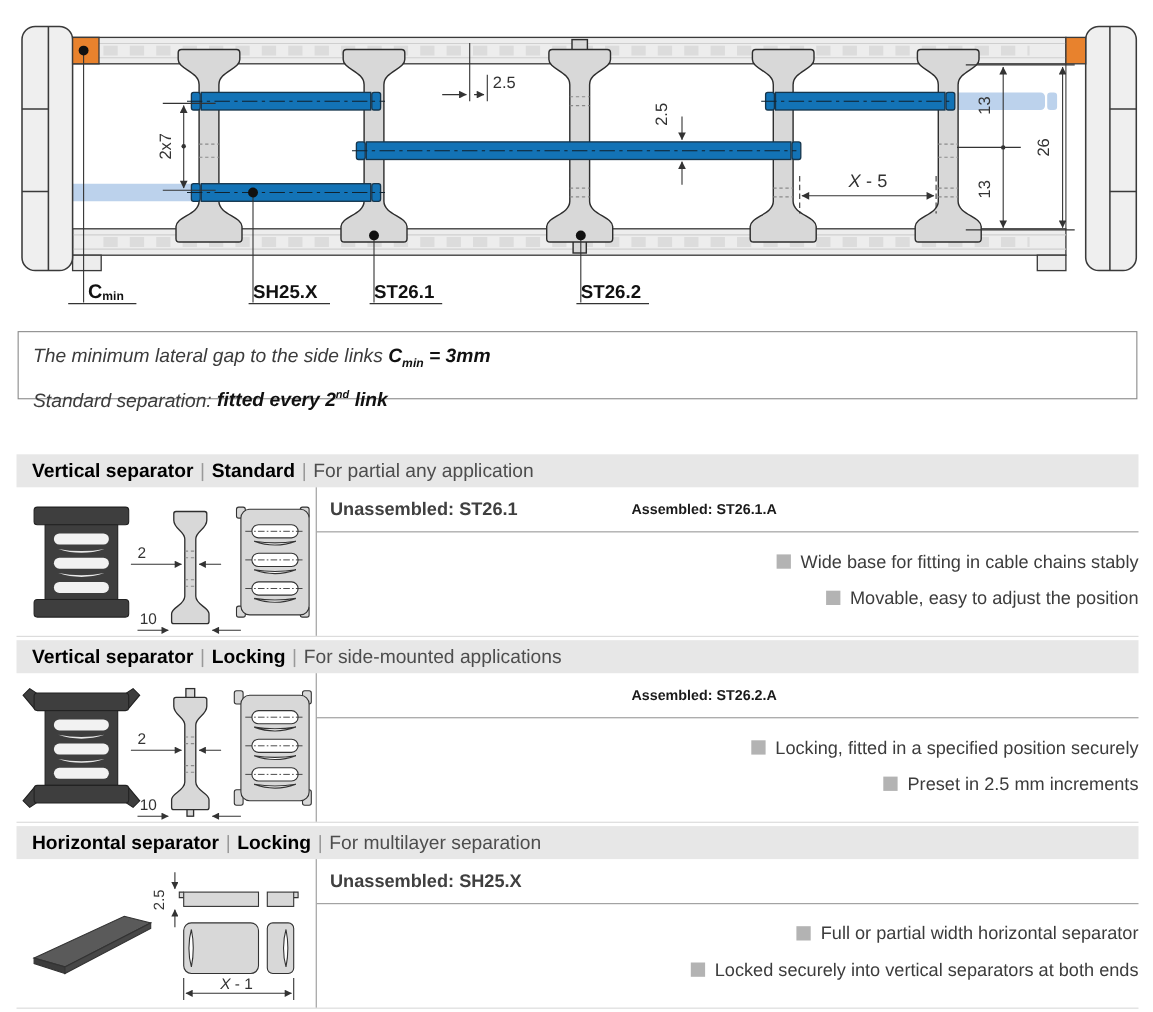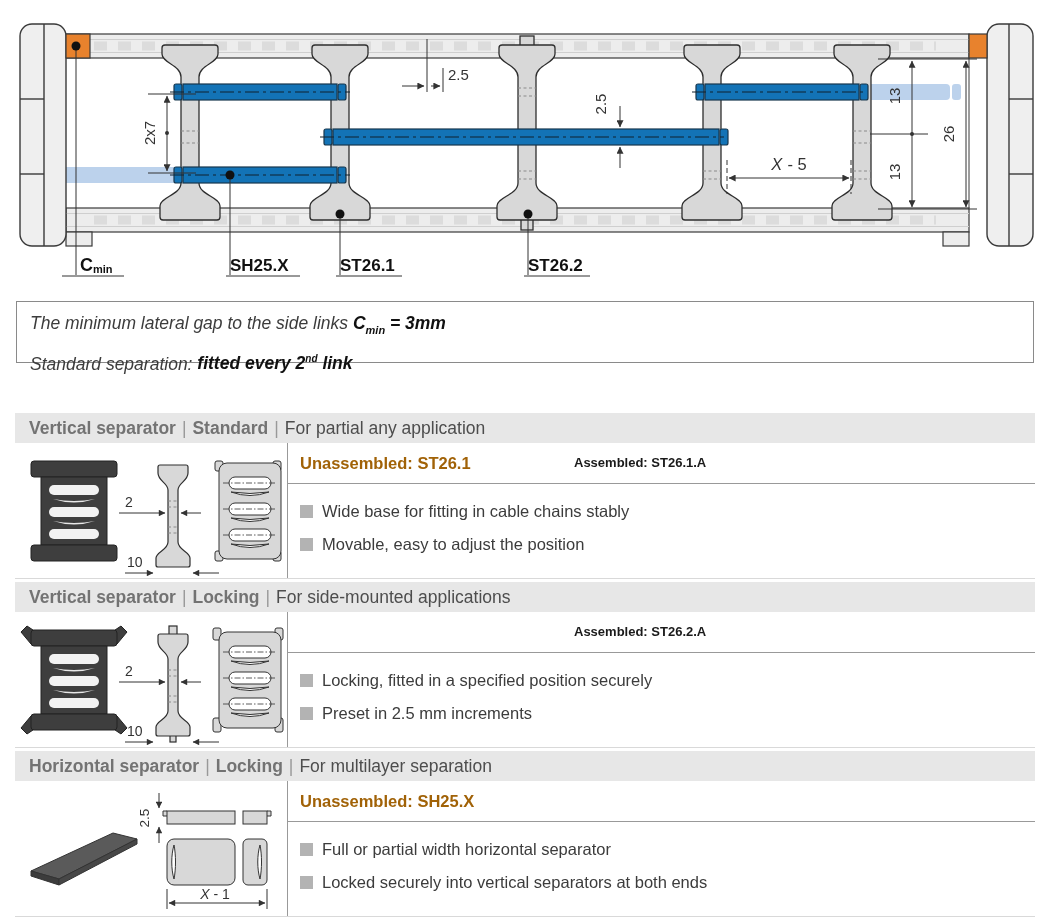--- a/index.html
+++ b/index.html
@@ -18,7 +18,7 @@
   .section{margin-bottom:3px;}
   .sec-header{height:30px;background:#e7e7e7;line-height:30px;padding-left:14px;
               font-size:17.5px;color:#4d4d4d;}
-  .sec-header b{color:#737373;}
+  .sec-header b{color:#000000;}
   .sec-header .pipe{color:#999;padding:0 6px;}
   .sec-row{position:relative;height:135px;border-bottom:1px solid #d9d9d9;}
   .art{position:absolute;left:0;top:0;width:272px;height:135px;}

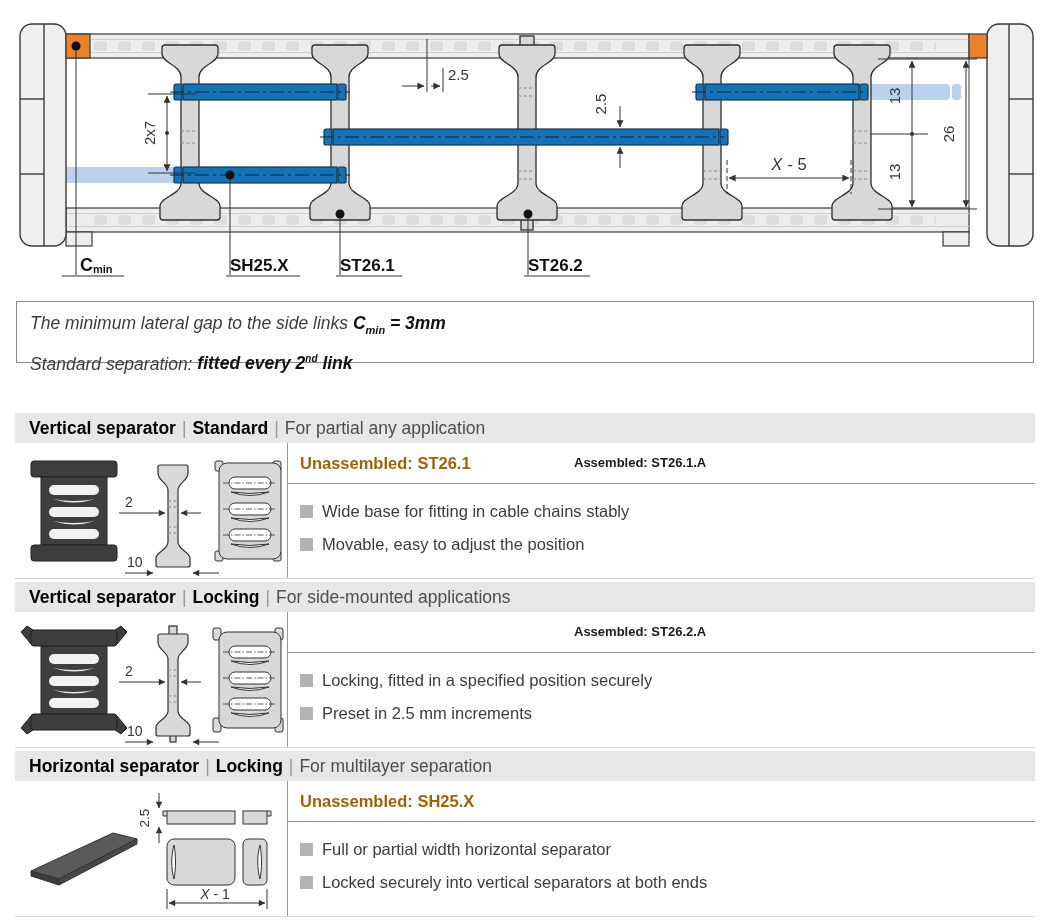--- a/index.html
+++ b/index.html
@@ -24,7 +24,7 @@
   .art{position:absolute;left:0;top:0;width:272px;height:135px;}
   .sec-right{position:absolute;left:272px;top:0;right:0;bottom:0;border-left:1px solid #999;}
   .product-line{height:40px;line-height:40px;border-bottom:1px solid #999;position:relative;}
-  .product-line .unassembled{position:absolute;left:12px;font-size:16.5px;font-weight:bold;color:#a16207;}
+  .product-line .unassembled{position:absolute;left:12px;font-size:16.5px;font-weight:bold;color:#404040;}
   .product-line .assembled{position:absolute;left:286px;font-size:13px;font-weight:bold;color:#1a1a1a;}
   .bullets{padding:16px 0 0 12px;}
   .bullet{margin-bottom:11px;font-size:16.5px;color:#3c3c3c;line-height:22px;}

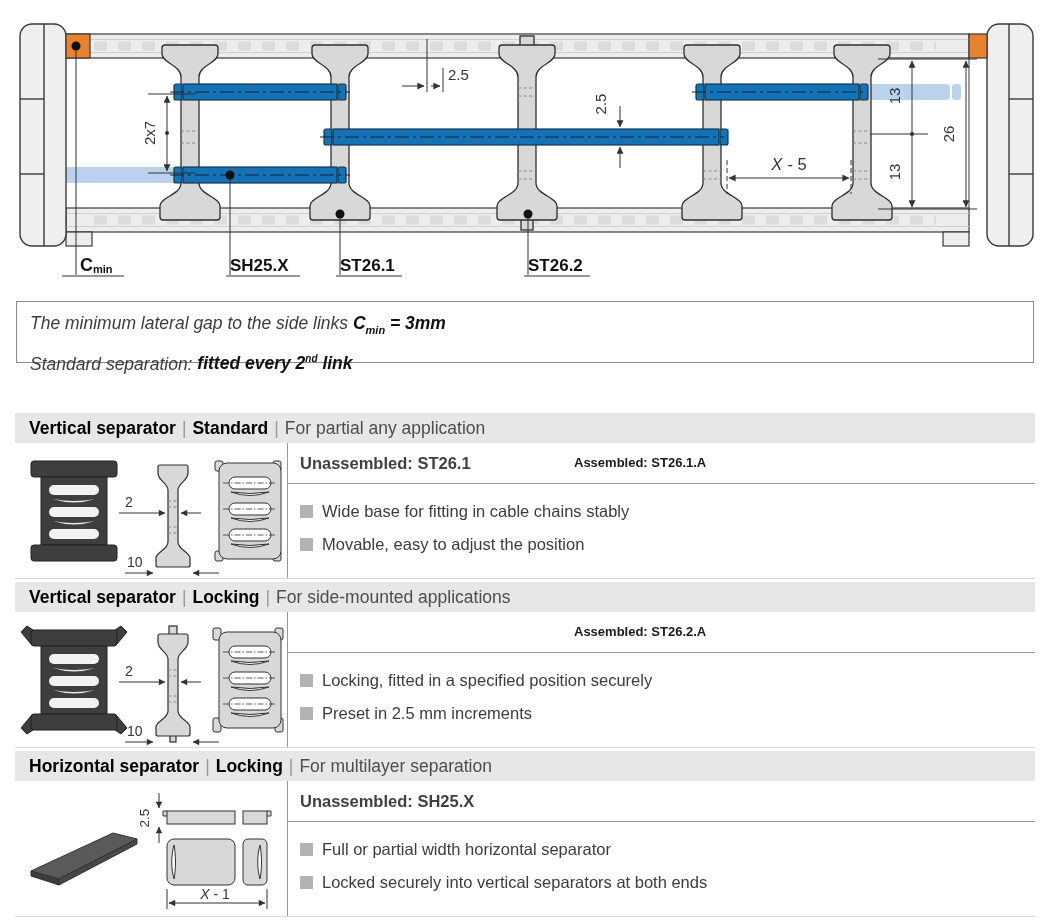--- a/index.html
+++ b/index.html
@@ -27,7 +27,7 @@
   .product-line .unassembled{position:absolute;left:12px;font-size:16.5px;font-weight:bold;color:#404040;}
   .product-line .assembled{position:absolute;left:286px;font-size:13px;font-weight:bold;color:#1a1a1a;}
   .bullets{padding:16px 0 0 12px;}
-  .bullet{margin-bottom:11px;font-size:16.5px;color:#3c3c3c;line-height:22px;}
+  .bullet{margin-bottom:11px;font-size:16.5px;color:#3c3c3c;line-height:22px;text-align:right;}
   .bullet .sq{display:inline-block;width:13px;height:13px;background:#b3b3b3;
               margin-right:9px;vertical-align:-1px;}
 </style>

